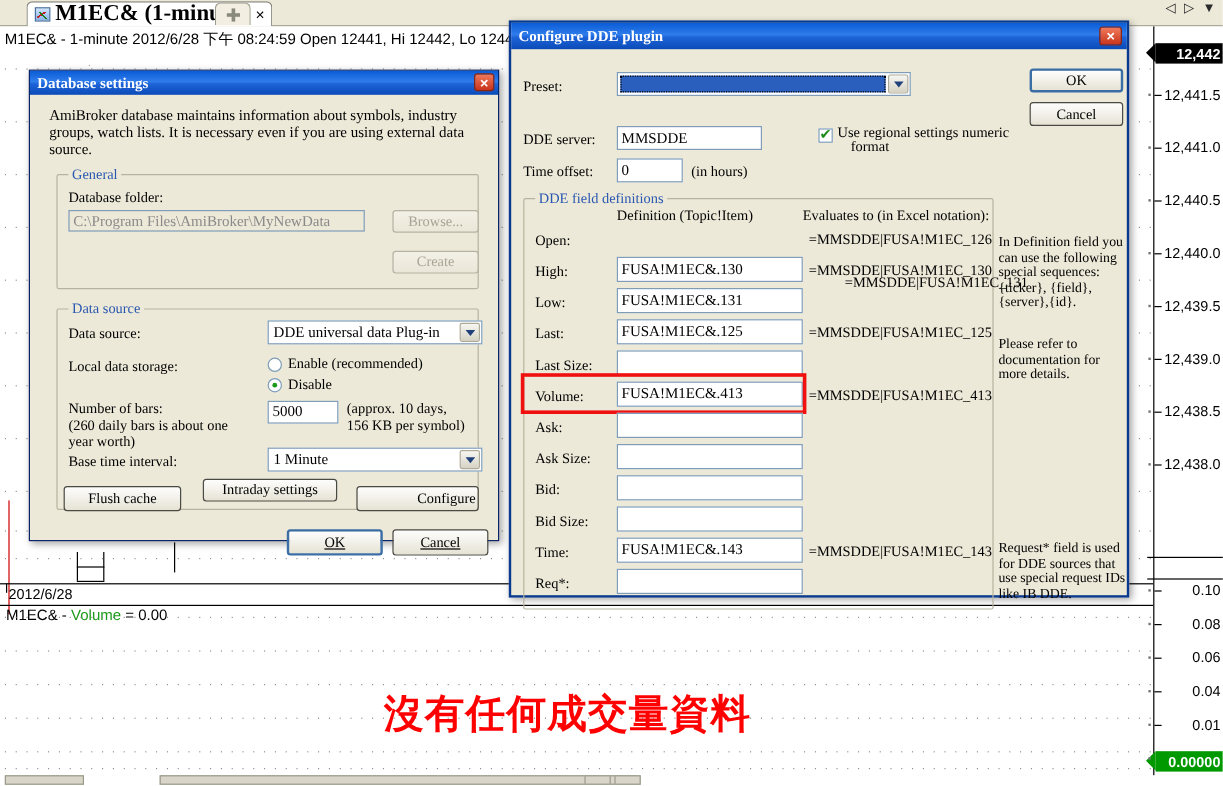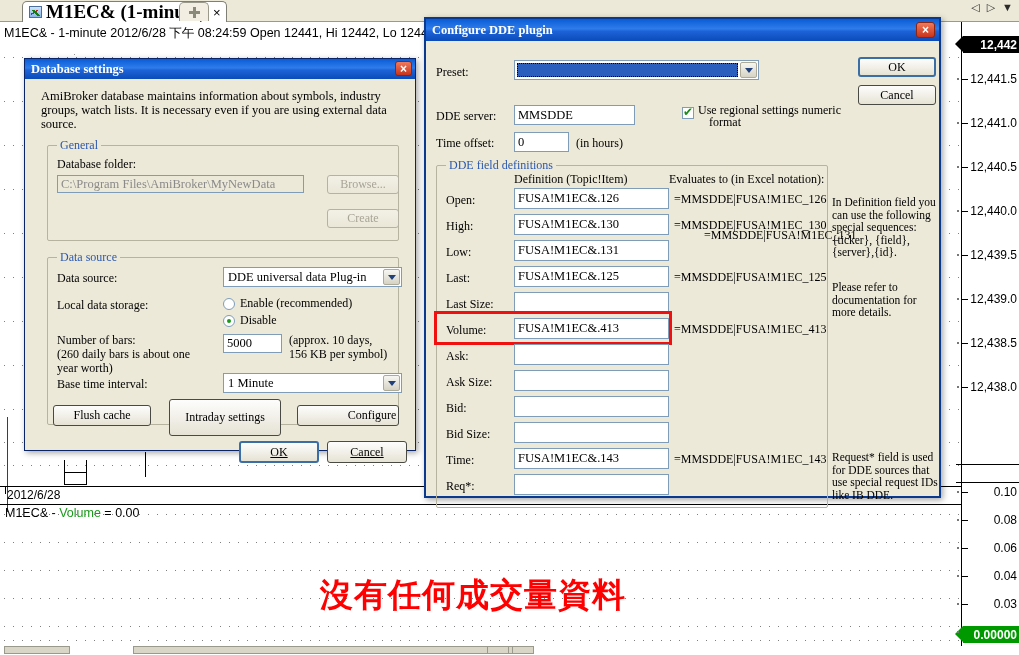--- a/index.html
+++ b/index.html
@@ -490,7 +490,6 @@
       <div class="lbl" style="left:243px; top:131px;">Evaluates to (in Excel notation):</div>
 
       <div class="lbl" style="left:20px;  top:152px;">Open:</div>
-      <div class="txt" style="left:88px;  top:147px; width:155px; height:21px;">FUSA!M1EC&amp;.126</div>
       <div class="evals" style="left:248px; top:151px;">=MMSDDE|FUSA!M1EC_126</div>
 
       <div class="lbl" style="left:20px;  top:178px;">High:</div>

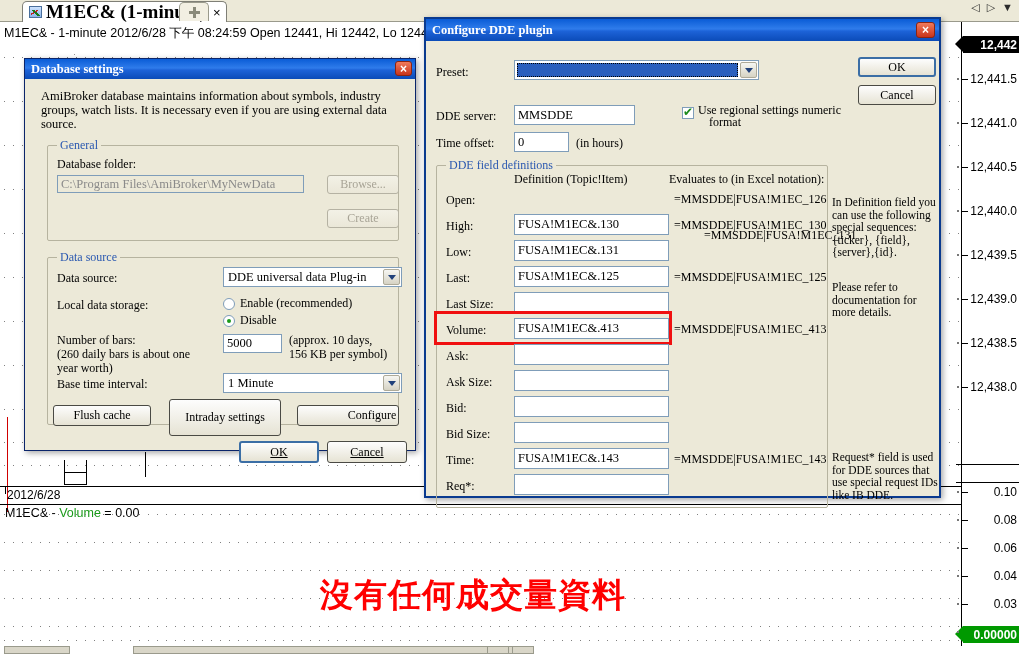--- a/index.html
+++ b/index.html
@@ -441,7 +441,7 @@
       </div>
 
       <div class="btn" style="left:28px; top:326px; width:98px; height:21px;">Flush cache</div>
-      <div class="btn" style="left:144px; top:320px; width:112px; height:37px;">Intraday settings</div>
+      <div class="btn" style="left:144px; top:320px; width:112px; height:19px;">Intraday settings</div>
       <div class="btn" style="left:272px; top:326px; width:102px; height:21px;padding-left:48px;">Configure</div>
 
       <div class="btn default" style="left:214px; top:362px; width:80px; height:22px;">

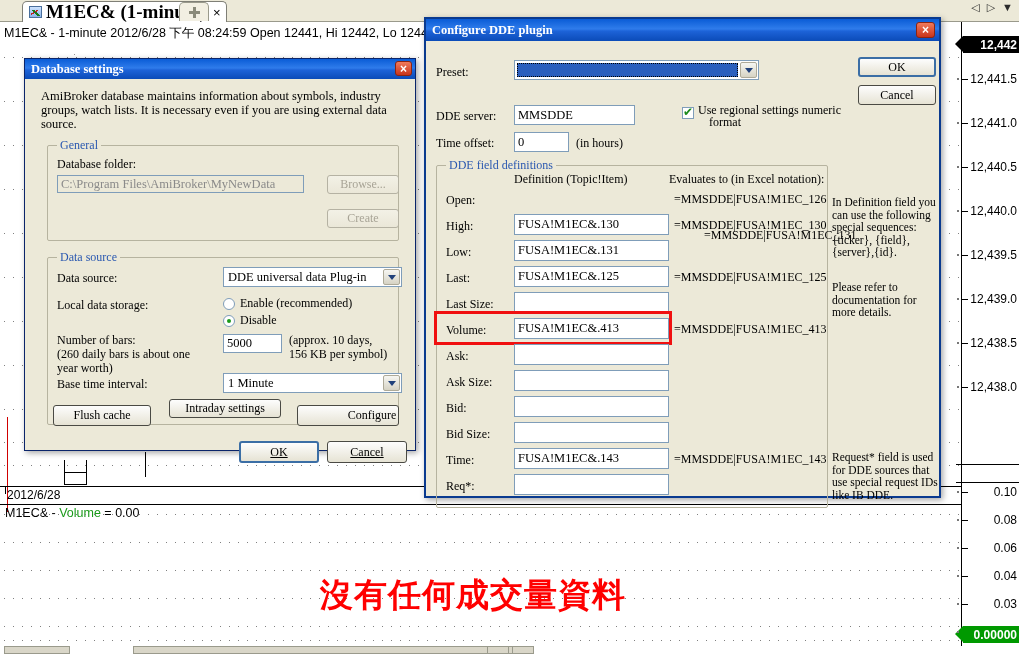--- a/index.html
+++ b/index.html
@@ -380,7 +380,7 @@
     <div class="axis-lbl" style="top:547px">0.04</div>
     <div class="axis-tick" style="top:582px"></div>
       <div class="axis-dot" style="top:581px"></div>
-    <div class="axis-lbl" style="top:575px">0.03</div>
+    <div class="axis-lbl" style="top:575px">0.01</div>
 
     <div class="badge green" style="top:604px; width:56px;">0.00000</div>
     <div class="axis-dot" style="top:609px"></div>

